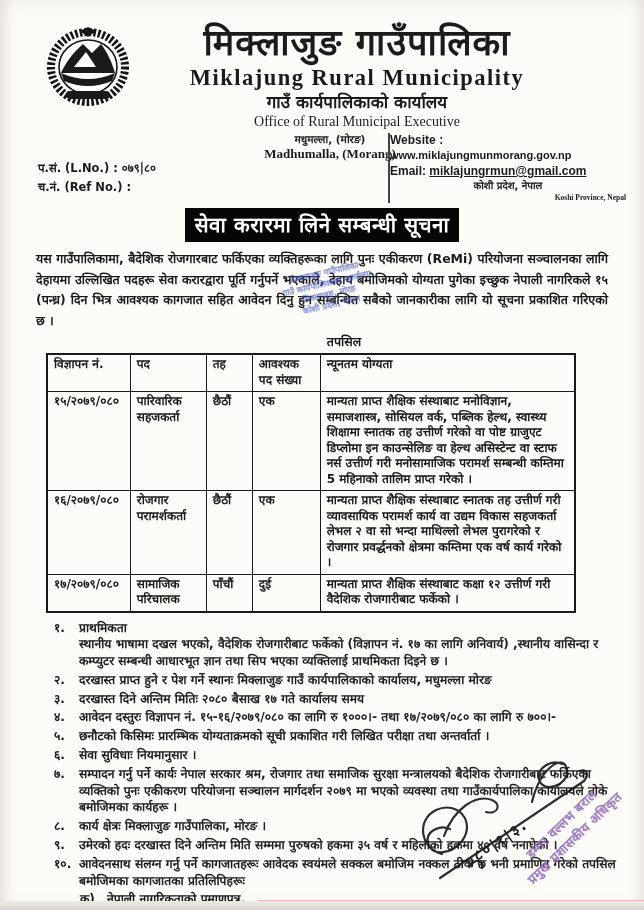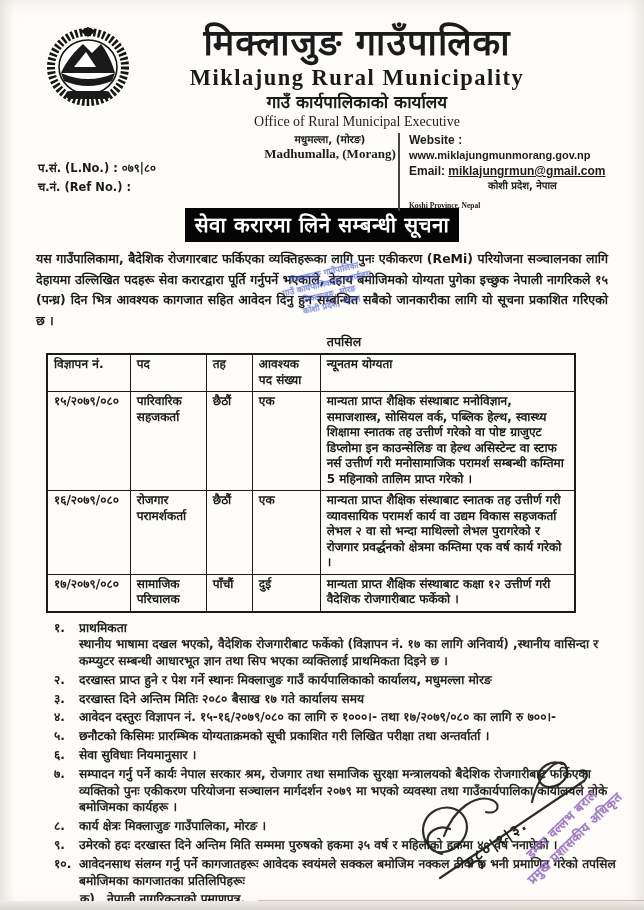--- a/index.html
+++ b/index.html
@@ -22,8 +22,8 @@
   .place{position:absolute;left:205px;top:0;width:250px;text-align:center;}
   .place-np{font-size:10.5px;font-weight:bold;line-height:13px;}
   .place-en{font-family:"Liberation Serif",serif;font-size:13px;font-weight:bold;line-height:16px;}
-  .contact{position:absolute;left:398px;top:0;width:238px;border-left:2px solid #444;
-           padding-left:9px;text-align:left;box-sizing:border-box;}
+  .contact{position:absolute;left:388px;top:0;width:238px;border-left:2px solid #444;
+           text-align:left;box-sizing:border-box;}
   .contact .w{font-size:12px;font-weight:bold;line-height:15px;font-family:"Liberation Sans",sans-serif;}
   .contact .url{font-size:11px;font-weight:bold;line-height:15px;font-family:"Liberation Sans",sans-serif;}
   .contact .em{font-size:12px;font-weight:bold;line-height:16px;font-family:"Liberation Sans",sans-serif;}

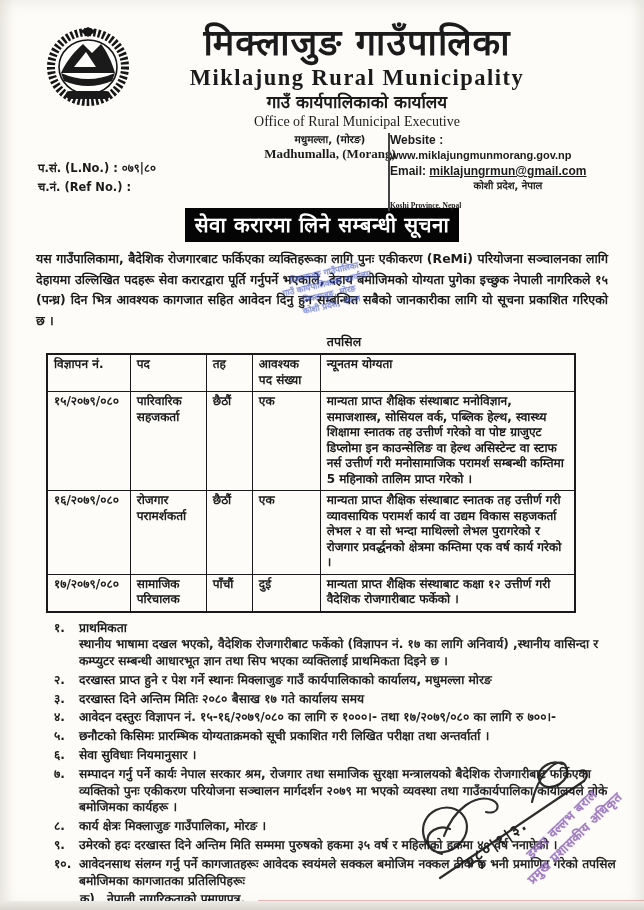--- a/index.html
+++ b/index.html
@@ -29,7 +29,7 @@
   .contact .em{font-size:12px;font-weight:bold;line-height:16px;font-family:"Liberation Sans",sans-serif;}
   .contact .em u{text-decoration:underline;}
   .prov-np{font-size:10px;font-weight:bold;text-align:center;line-height:14px;}
-  .prov-en{font-family:"Liberation Serif",serif;font-size:7.5px;font-weight:bold;text-align:left;line-height:10px;margin-top:8px;}
+  .prov-en{font-family:"Liberation Serif",serif;font-size:7.5px;font-weight:bold;text-align:right;line-height:10px;}
   .round-stamp{
     position:absolute;left:258px;top:134px;width:140px;text-align:center;
     transform:rotate(-13deg);color:rgba(72,92,198,.45);font-size:8.5px;font-weight:bold;

